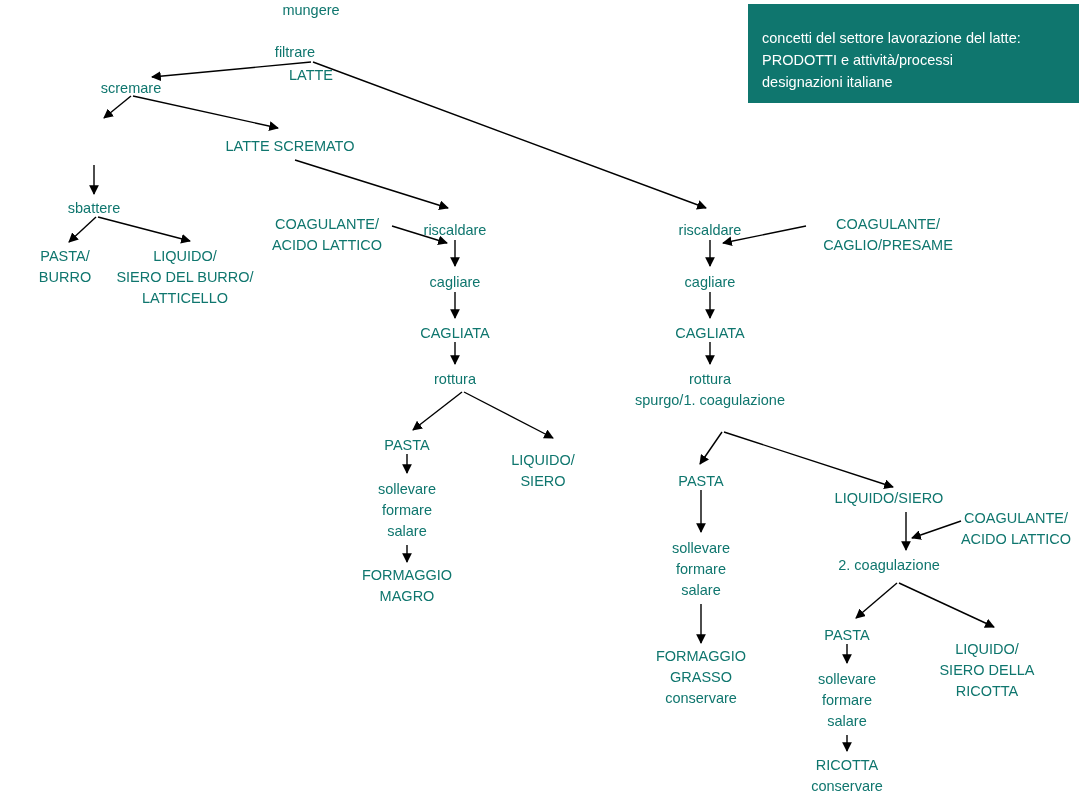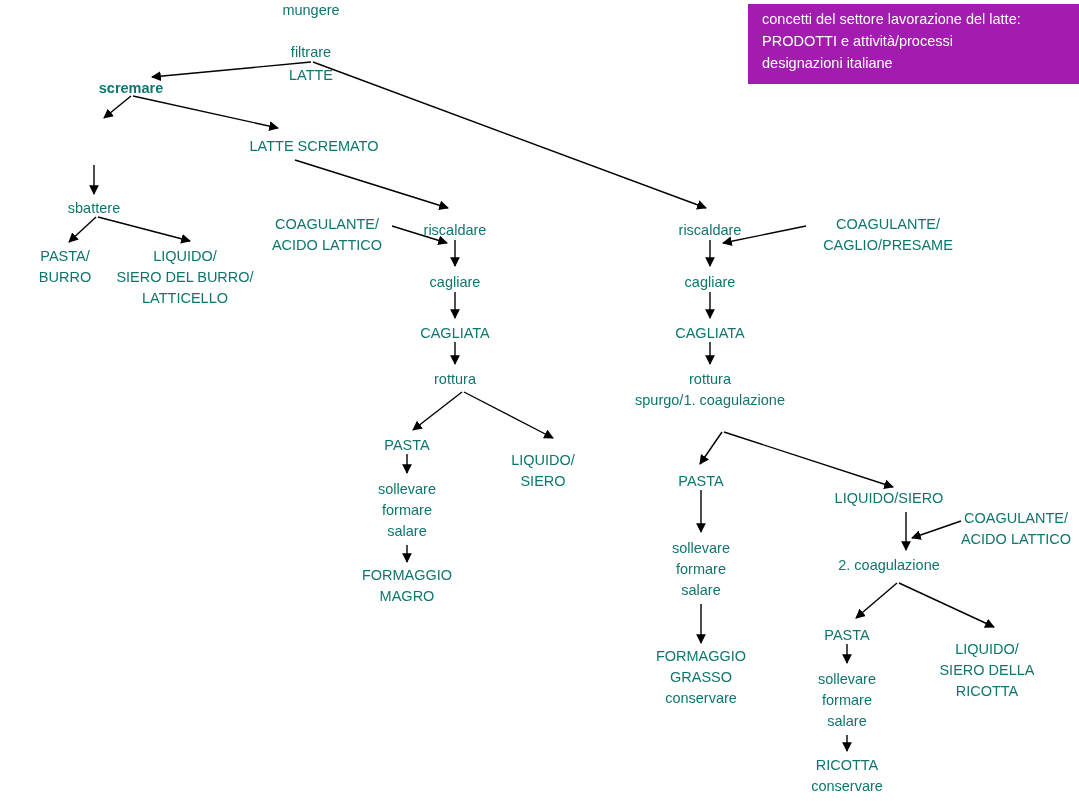--- a/index.html
+++ b/index.html
@@ -40,8 +40,8 @@
     left: 748px;
     top: 4px;
     width: 331px;
-    padding: 4px 0 10px 14px;
-    background: #a21caf;
+    padding: 23px 0 10px 14px;
+    background: #0f766e;
     color: #ffffff;
     font-size: 14.5px;
     line-height: 22px;

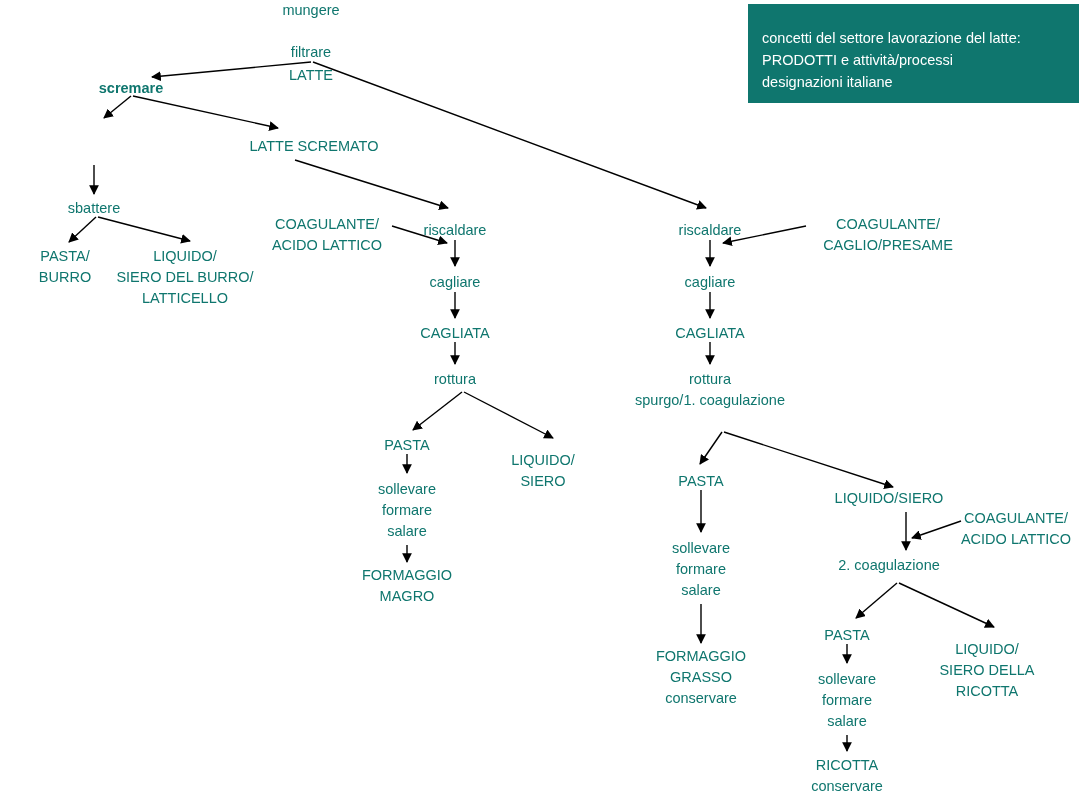--- a/index.html
+++ b/index.html
@@ -132,7 +132,7 @@
 
   <div class="node" style="left:311px; top:0px;">mungere</div>
   <div class="node" style="left:311px; top:21px;margin-top:44px;">LATTE</div>
-  <div class="node" style="left:311px; top:42px;">filtrare</div>
+  <div class="node" style="left:295px; top:42px;">filtrare</div>
   <div class="node" style="left:131px; top:78px;font-weight:bold;">scremare</div>
   <div class="node" style="left:290px; top:136px;margin-left:24px;">LATTE SCREMATO</div>
   <div class="node" style="left:94px;  top:198px;">sbattere</div>

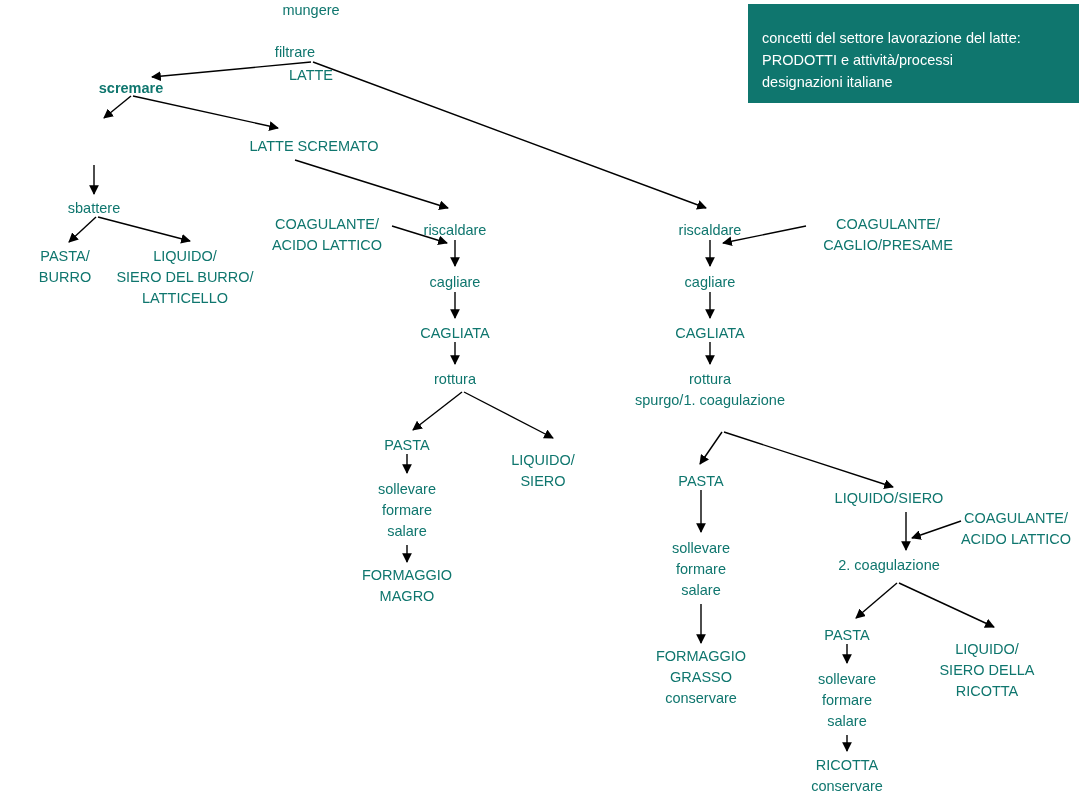--- a/index.html
+++ b/index.html
@@ -133,7 +133,7 @@
   <div class="node" style="left:311px; top:0px;">mungere</div>
   <div class="node" style="left:311px; top:21px;margin-top:44px;">LATTE</div>
   <div class="node" style="left:295px; top:42px;">filtrare</div>
-  <div class="node" style="left:131px; top:78px;font-weight:bold;">scremare</div>
+  <div class="node" style="left:131px; top:78px;">scremare</div>
   <div class="node" style="left:290px; top:136px;margin-left:24px;">LATTE SCREMATO</div>
   <div class="node" style="left:94px;  top:198px;">sbattere</div>
   <div class="node" style="left:65px;  top:246px;">PASTA/

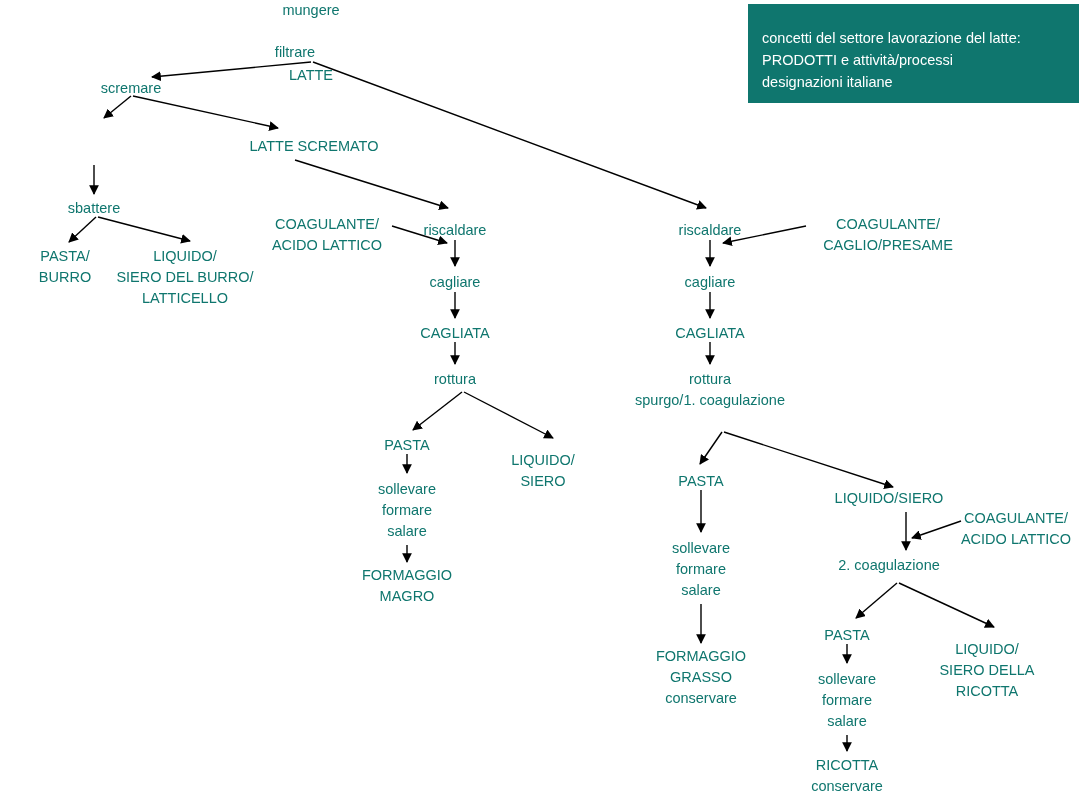--- a/index.html
+++ b/index.html
@@ -134,7 +134,7 @@
   <div class="node" style="left:311px; top:21px;margin-top:44px;">LATTE</div>
   <div class="node" style="left:295px; top:42px;">filtrare</div>
   <div class="node" style="left:131px; top:78px;">scremare</div>
-  <div class="node" style="left:290px; top:136px;margin-left:24px;">LATTE SCREMATO</div>
+  <div class="node" style="left:290px; top:136px;">LATTE SCREMATO</div>
   <div class="node" style="left:94px;  top:198px;">sbattere</div>
   <div class="node" style="left:65px;  top:246px;">PASTA/
 BURRO</div>

